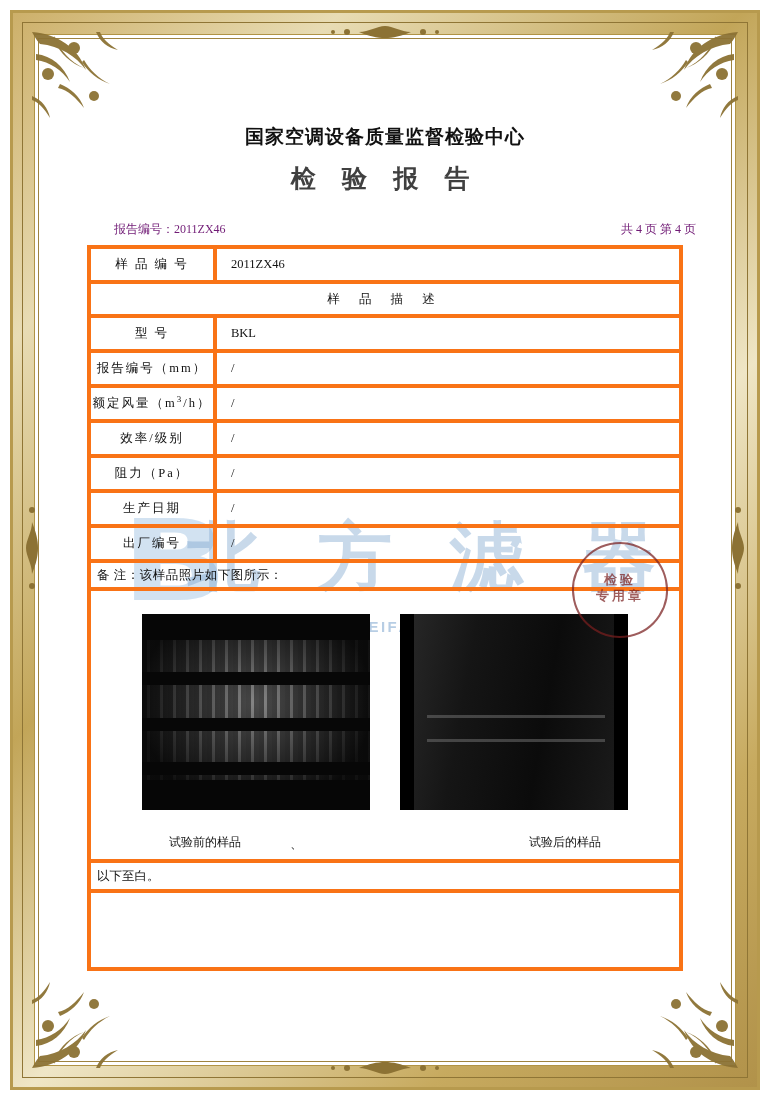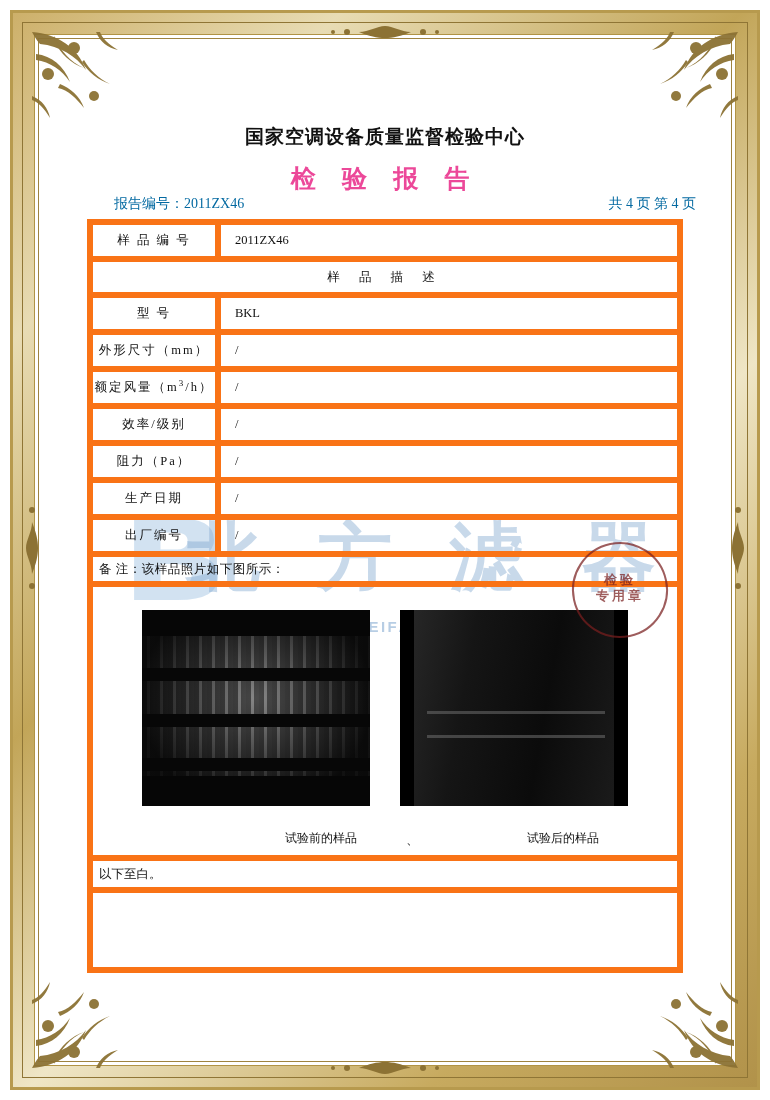--- a/index.html
+++ b/index.html
@@ -90,7 +90,7 @@
     font-size: 25px;
     font-weight: bold;
     letter-spacing: 10px;
-    color: #ec4899;
+    color: #404040;
     margin-top: 12px;
   }
 

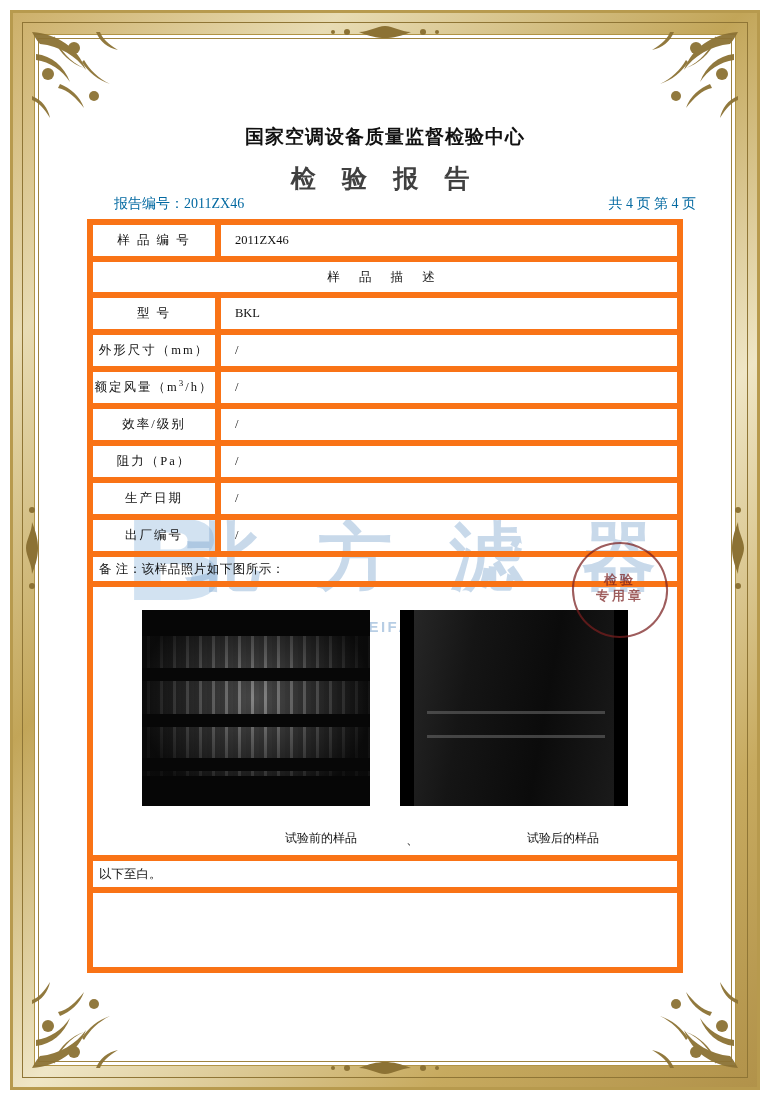--- a/index.html
+++ b/index.html
@@ -96,9 +96,10 @@
 
   .meta-row {
     position: relative;
+    margin-top: 26px;
     height: 18px;
-    font-size: 14px;
-    color: #0369a1;
+    font-size: 12px;
+    color: #701a75;
   }
   .meta-left {
     position: absolute;

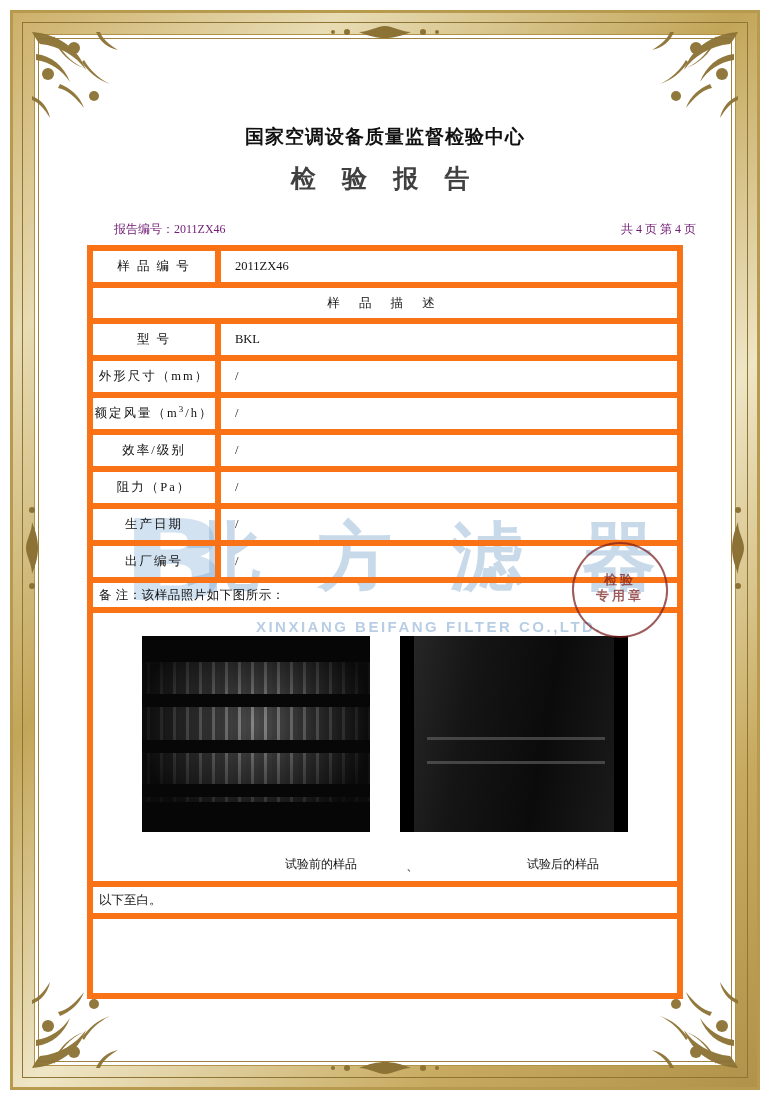--- a/index.html
+++ b/index.html
@@ -125,7 +125,7 @@
     z-index: 3;
   }
   table.report td {
-    border: 6px solid #f97316;
+    border: 4px solid #f97316;
     font-size: 12.5px;
     color: #111;
     padding: 0;

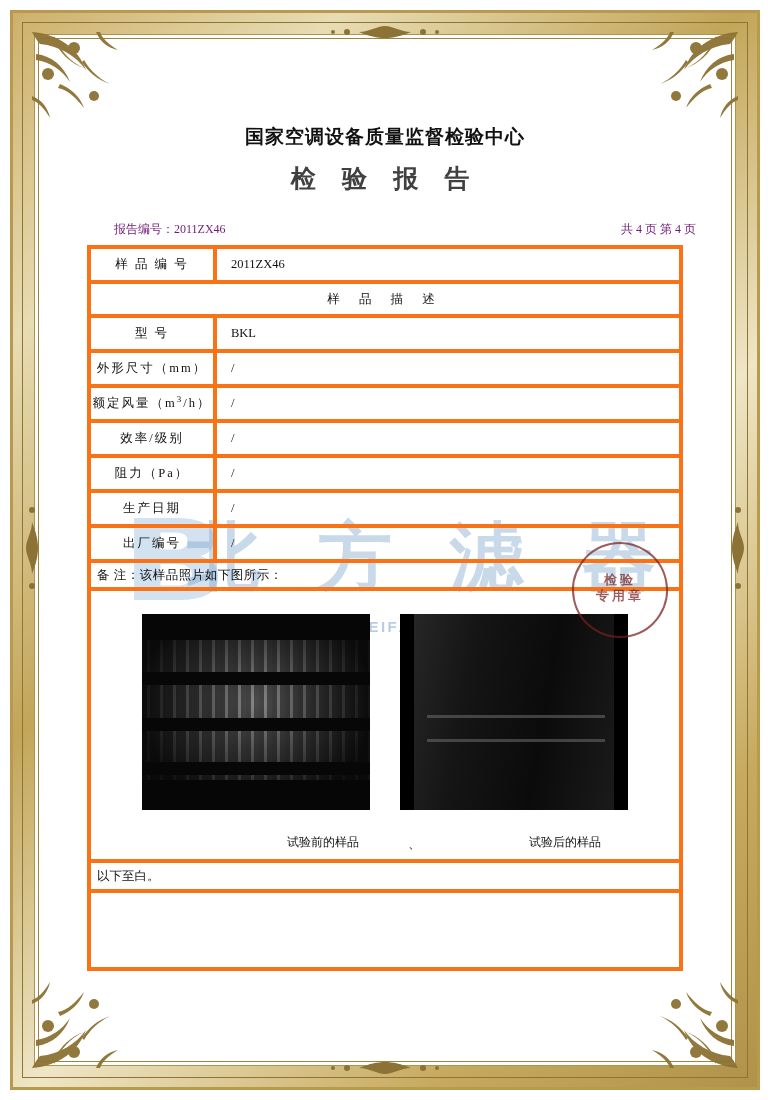--- a/index.html
+++ b/index.html
@@ -475,7 +475,7 @@
           <td class="val">BKL</td>
         </tr>
         <tr>
-          <td class="lbl">外形尺寸（mm）</td>
+          <td class="lbl">报告编号（mm）</td>
           <td class="val">/</td>
         </tr>
         <tr>

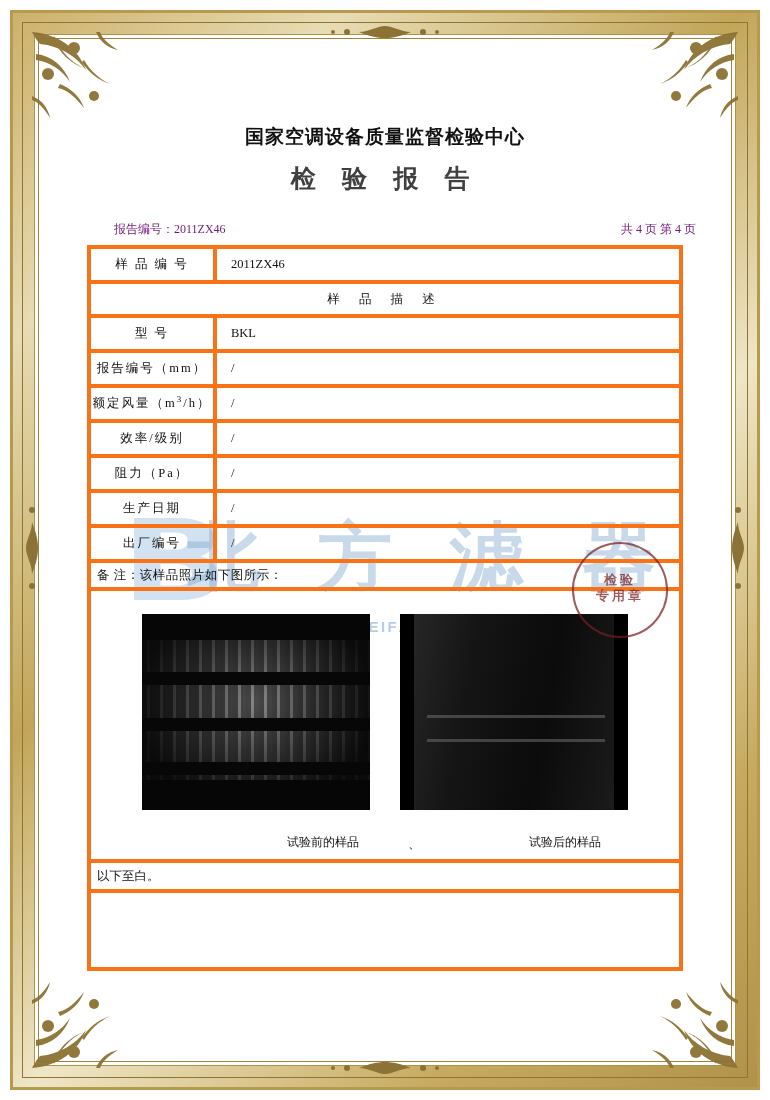--- a/index.html
+++ b/index.html
@@ -235,8 +235,8 @@
 
   .photo-captions {
     display: flex;
-    justify-content: flex-end;
-    gap: 14px;
+    justify-content: space-between;
+    gap: 24px;
     margin-top: 24px;
     font-size: 12px;
     color: #111;

